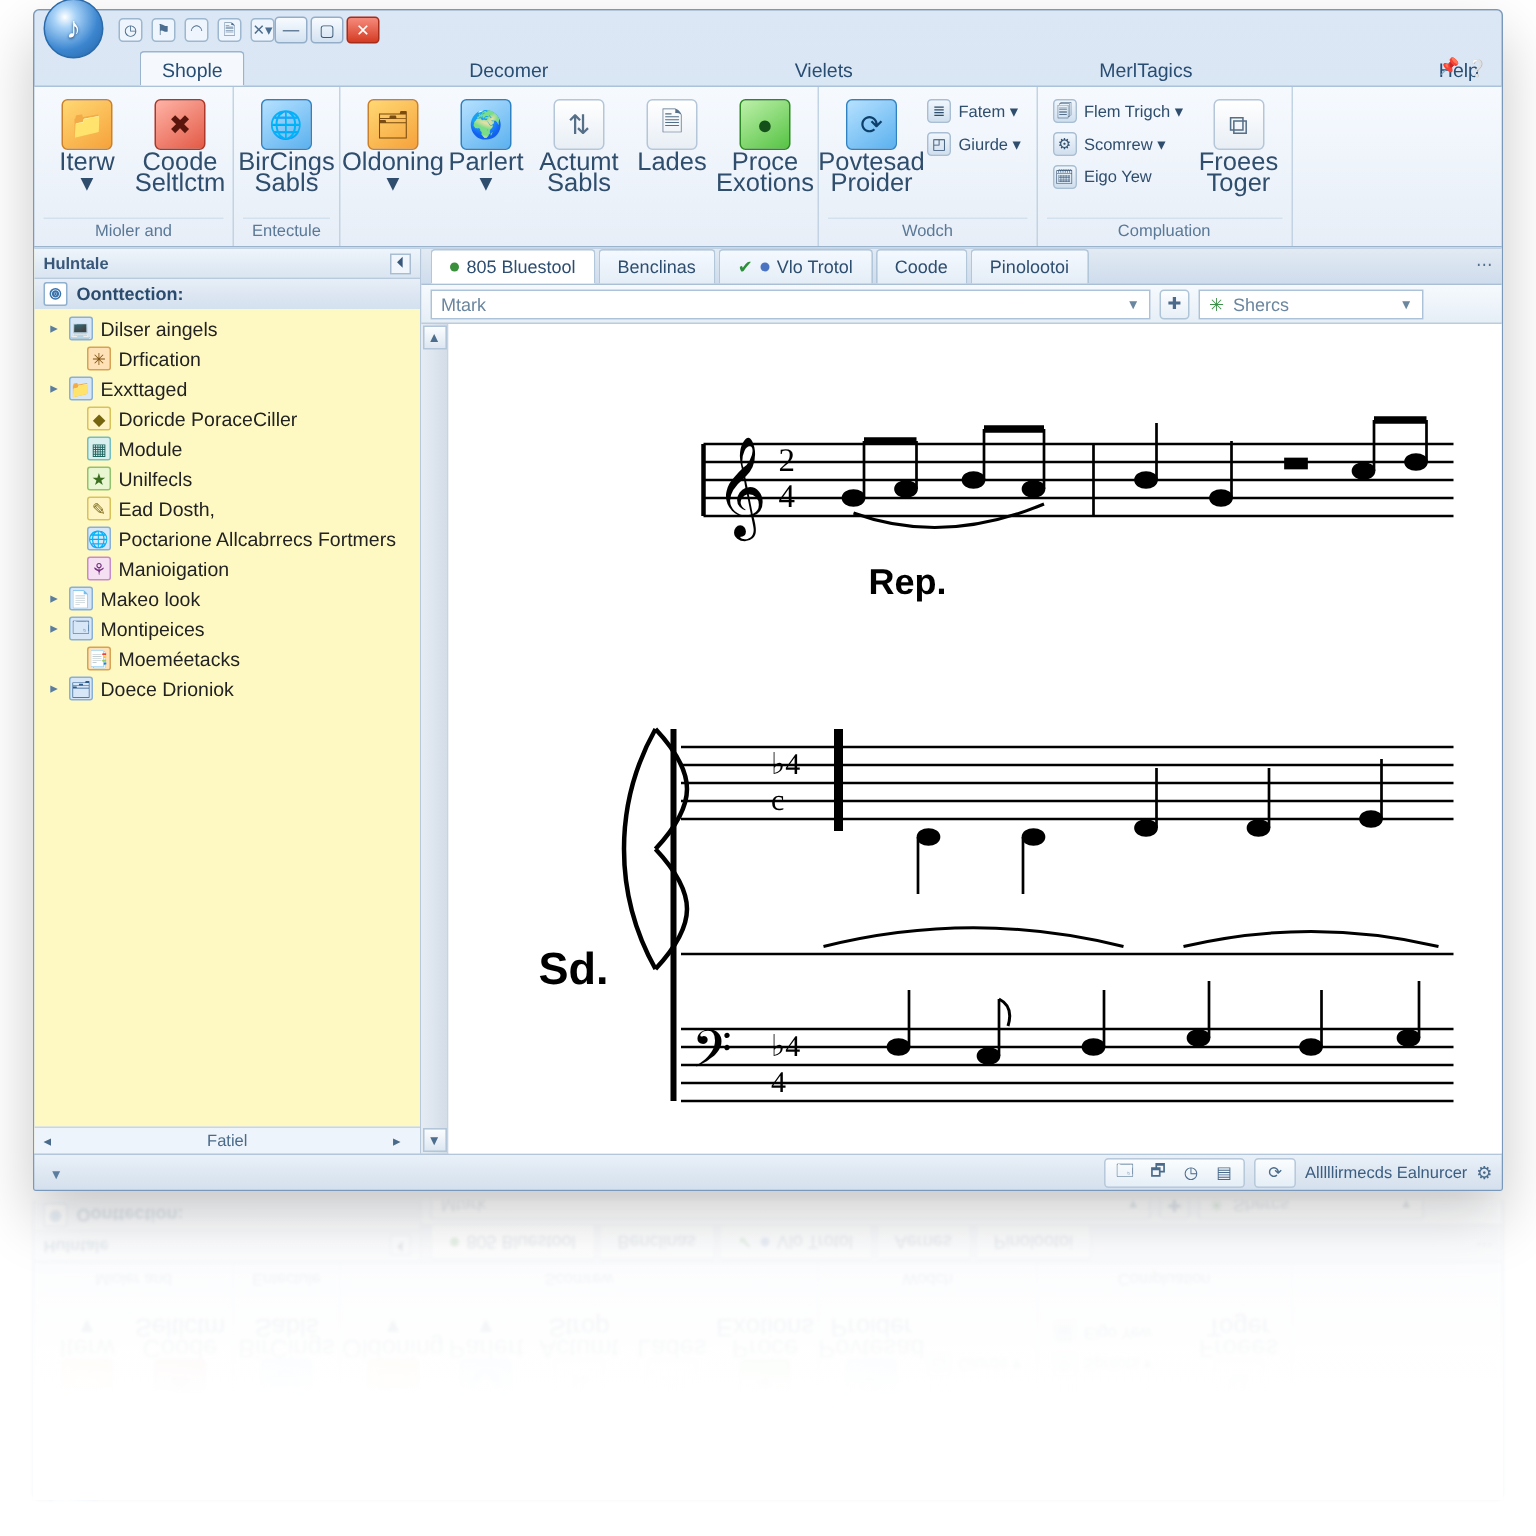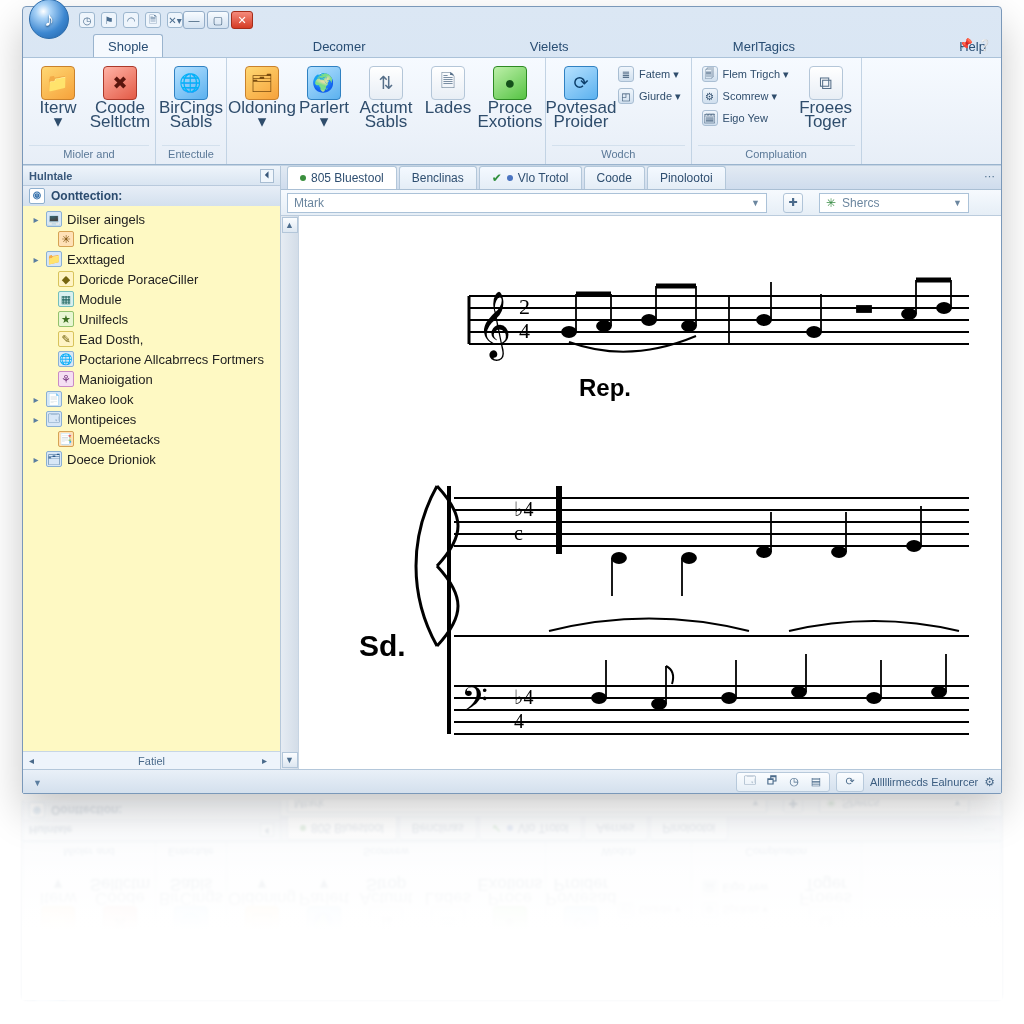--- a/index.html
+++ b/index.html
@@ -80,7 +80,7 @@
   .dtab.active{background:#fff;}
   .dtab .dt-ic{width:6px;height:6px;border-radius:50%;}
   .doc-tabs .more{position:absolute;right:6px;top:4px;font-size:11px;color:#50708e;}
-  .toolbar{height:26px;background:linear-gradient(#f6fafe,#e6eef6);border-bottom:1px solid #bbccdd;display:flex;align-items:center;gap:16px;padding:0 6px;}
+  .toolbar{height:26px;background:linear-gradient(#f6fafe,#e6eef6);border-bottom:1px solid #bbccdd;display:flex;align-items:center;gap:6px;padding:0 6px;}
   .combo{height:20px;border:1px solid #abc2d8;background:#fff;display:flex;align-items:center;padding:0 6px;font-size:12px;color:#6b869f;flex:0 0 auto;}
   .combo .arr{margin-left:auto;font-size:9px;color:#6b869f;}
   .combo.wide{width:480px;}

